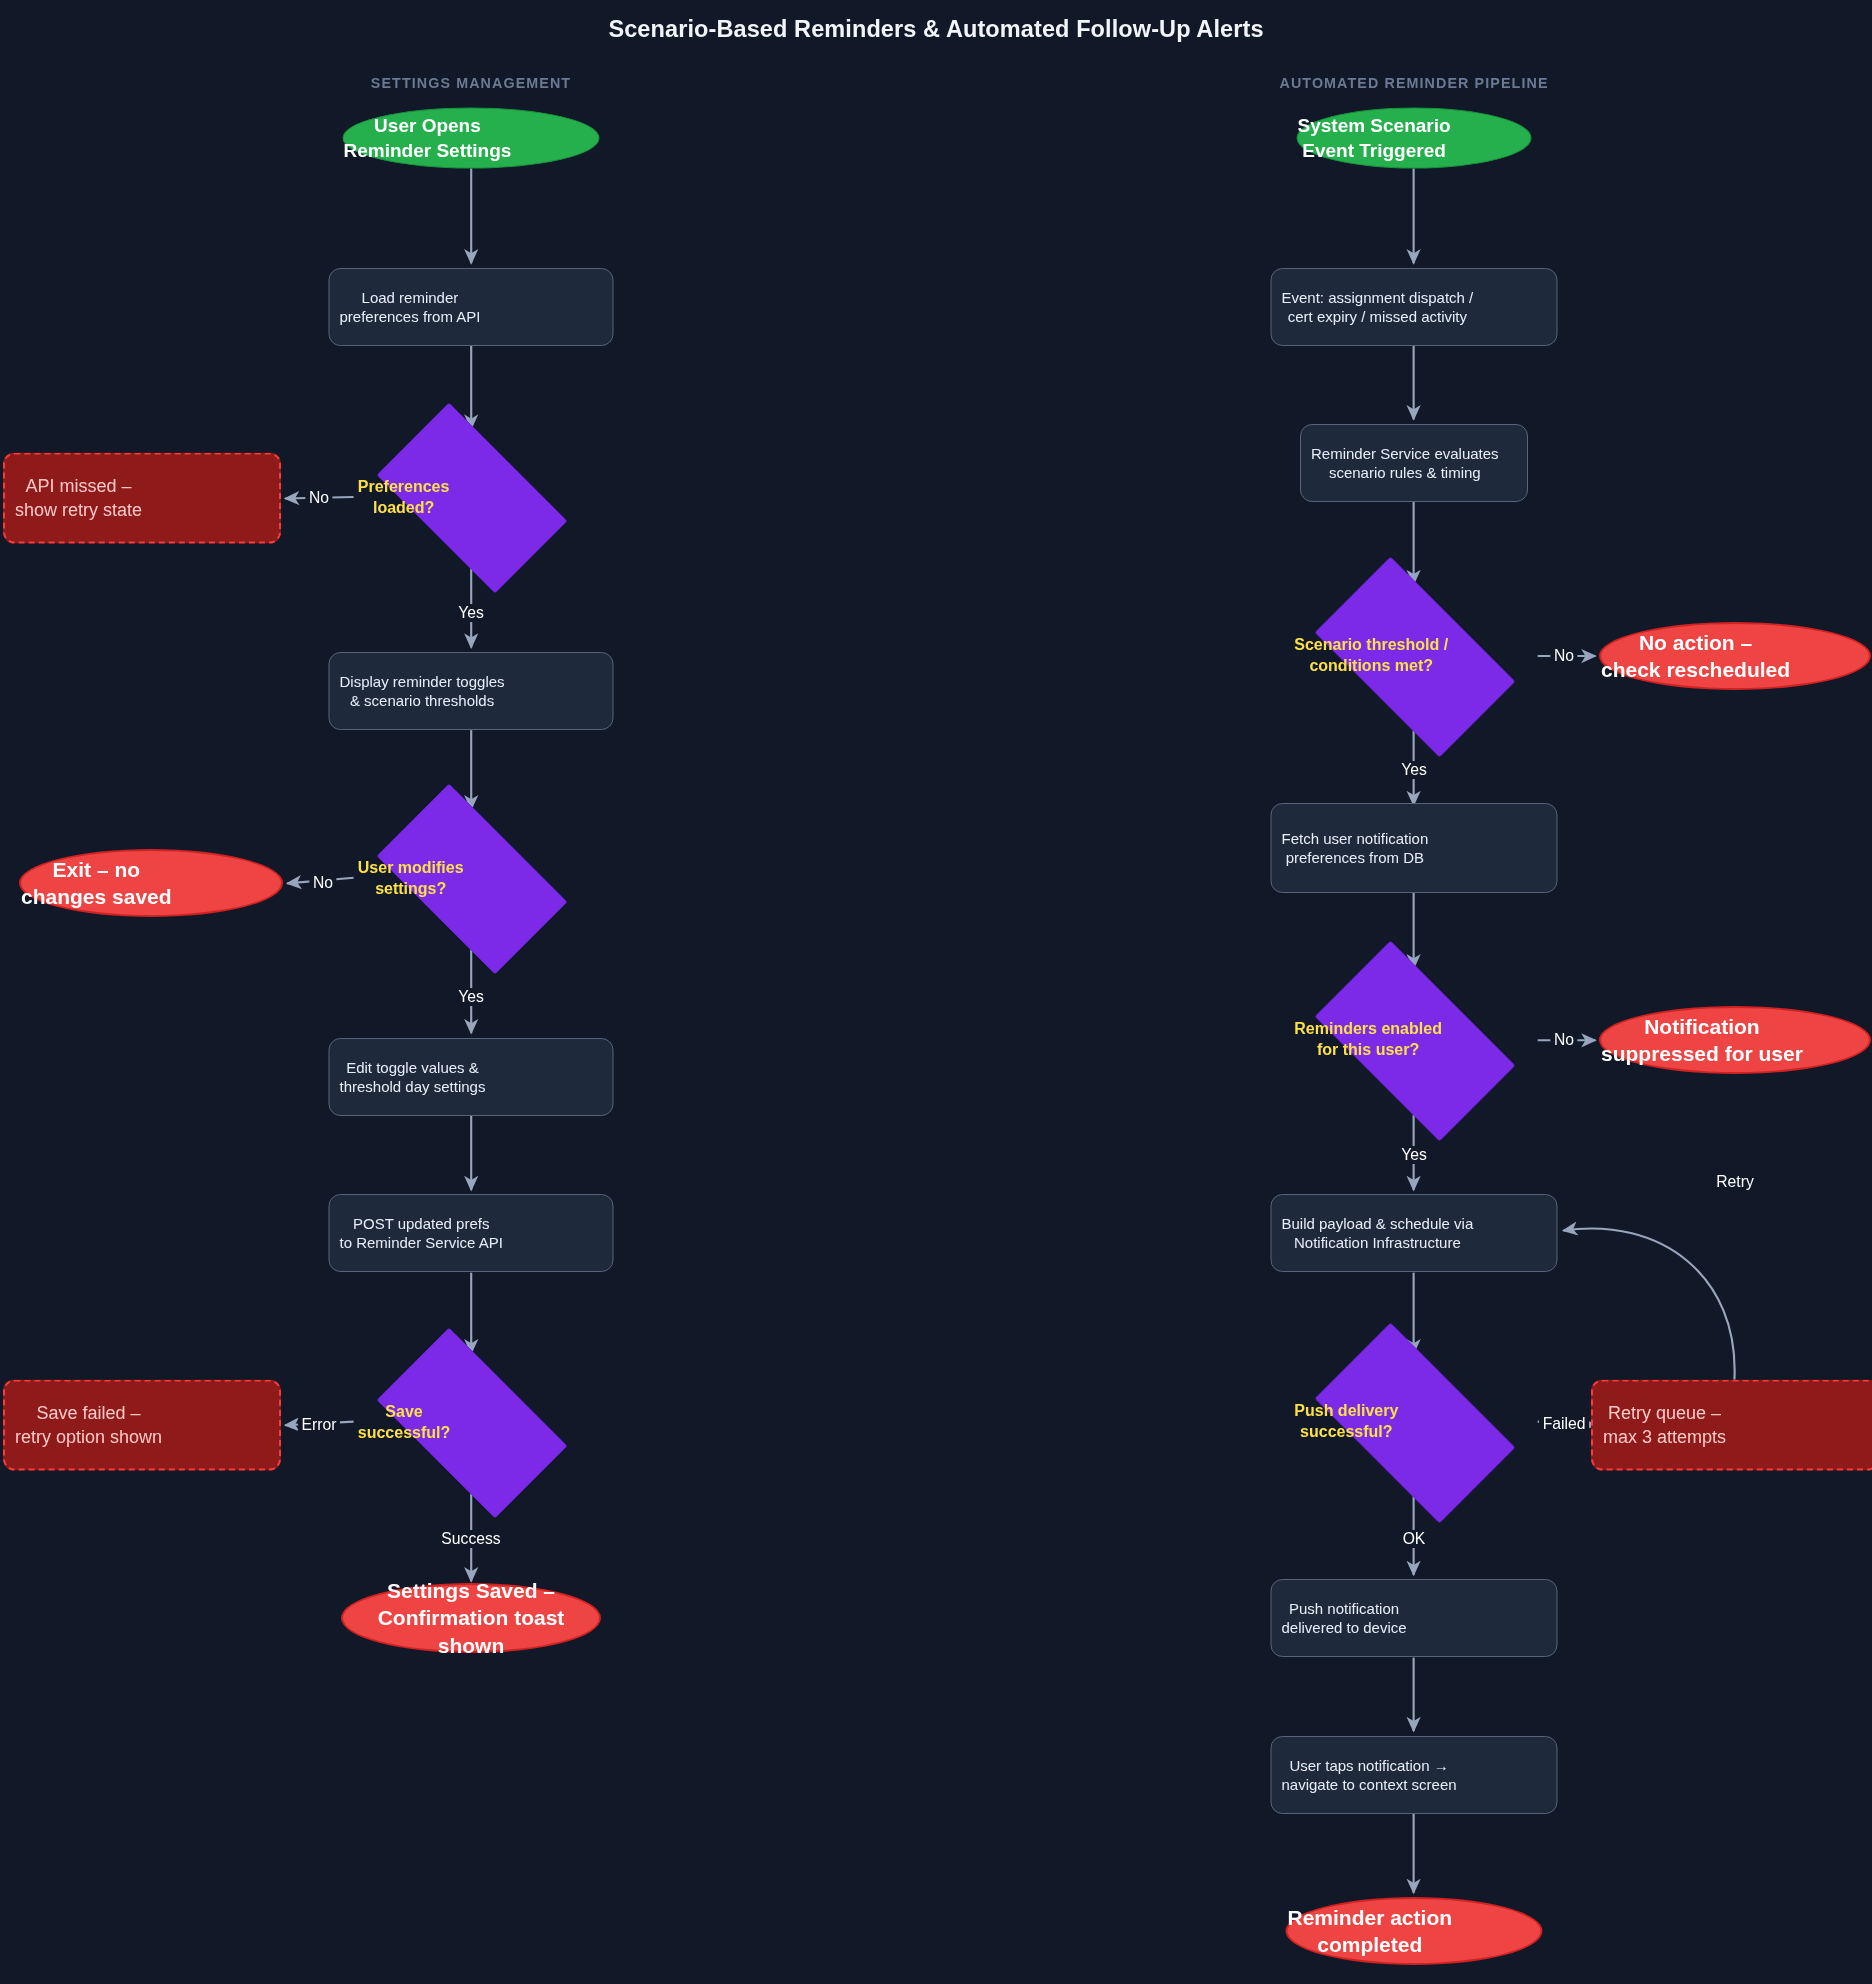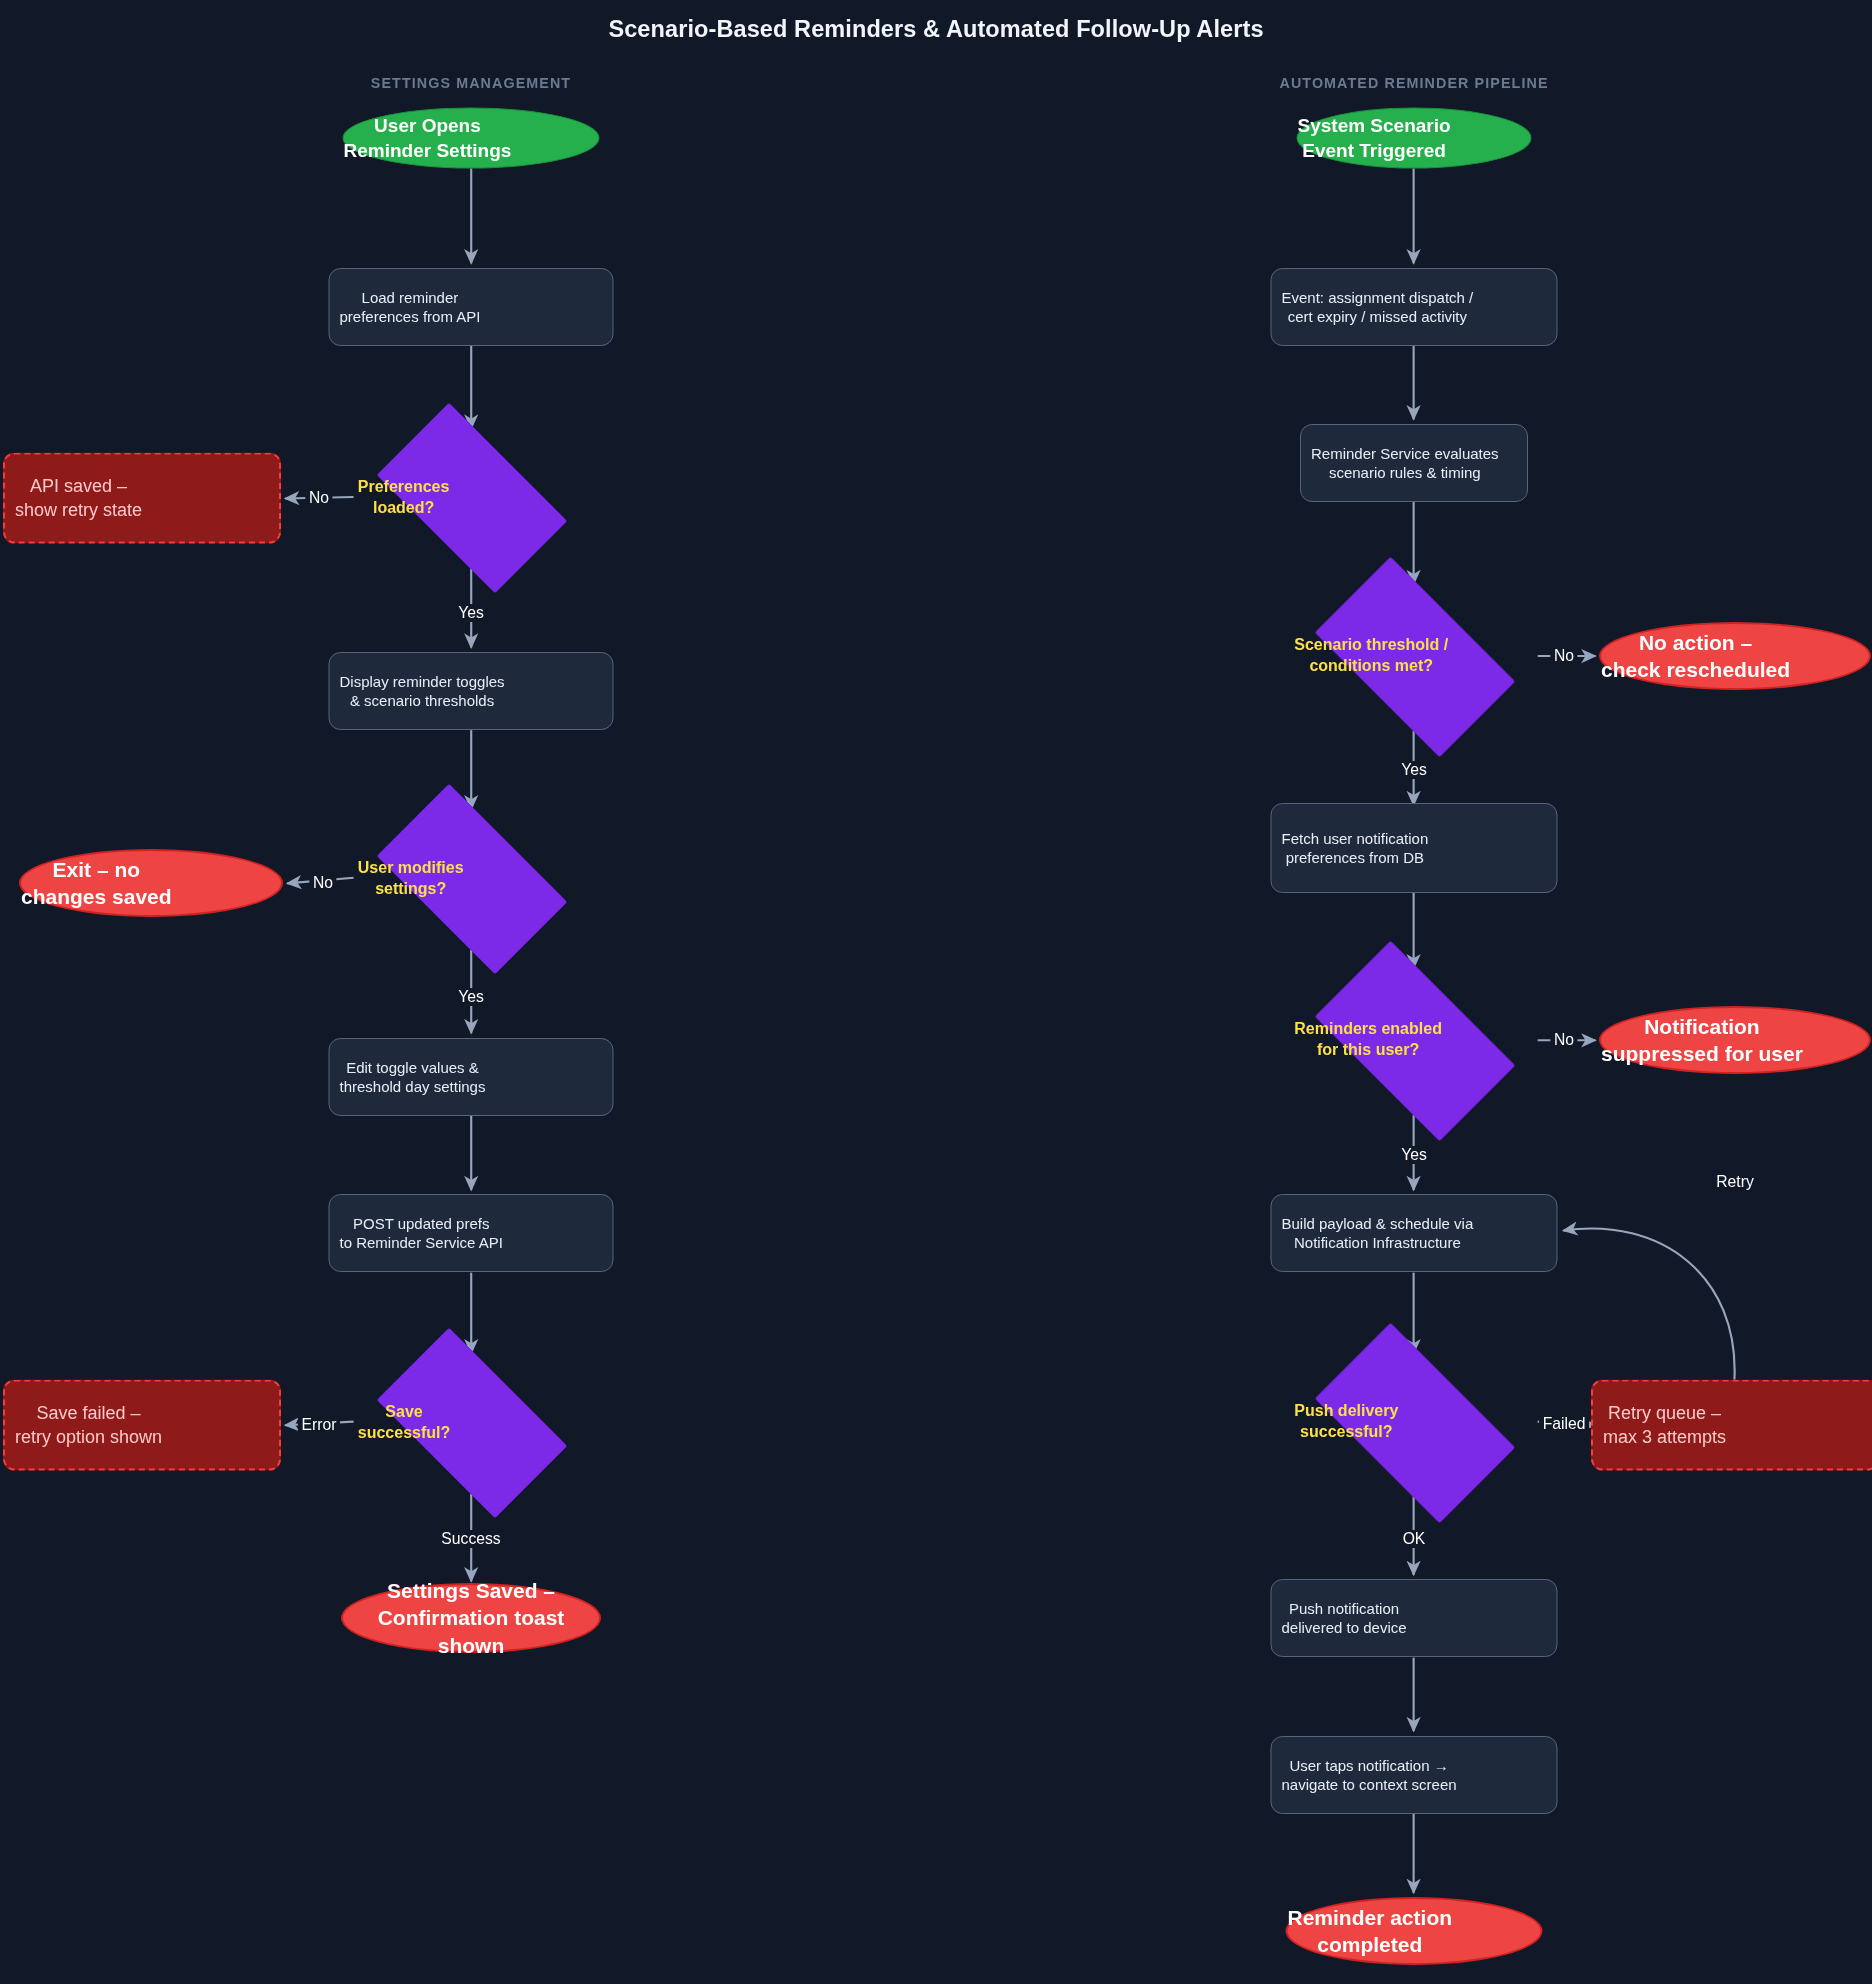--- a/index.html
+++ b/index.html
@@ -128,7 +128,7 @@
       </div>
       <div class="node n-err" style="left: 142px; top: 498px; width: 278px; height: 91px;">
         <div>
-          <span>API saved –</span>
+          <span>API missed –</span>
           <span>show retry state</span>
         </div>
       </div>

